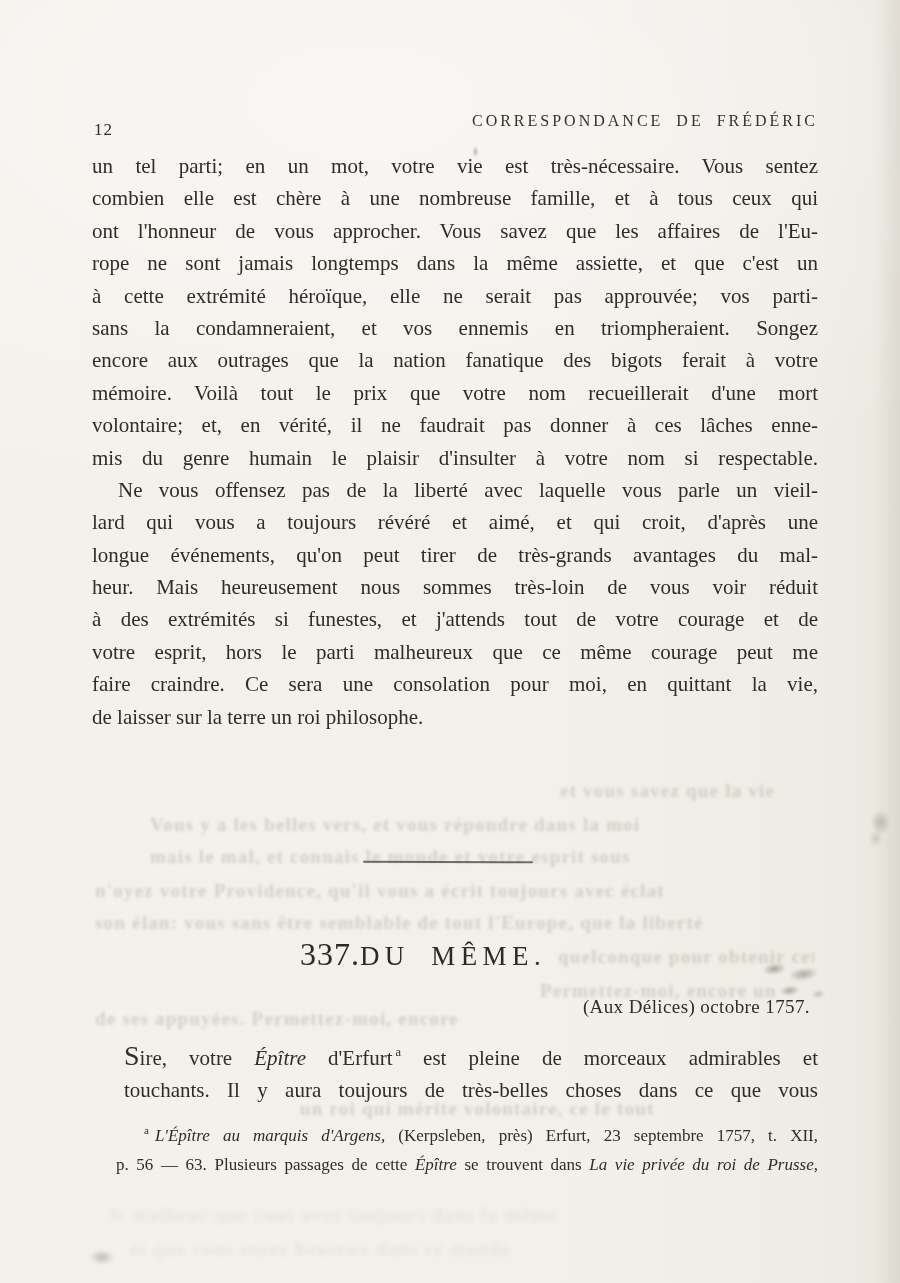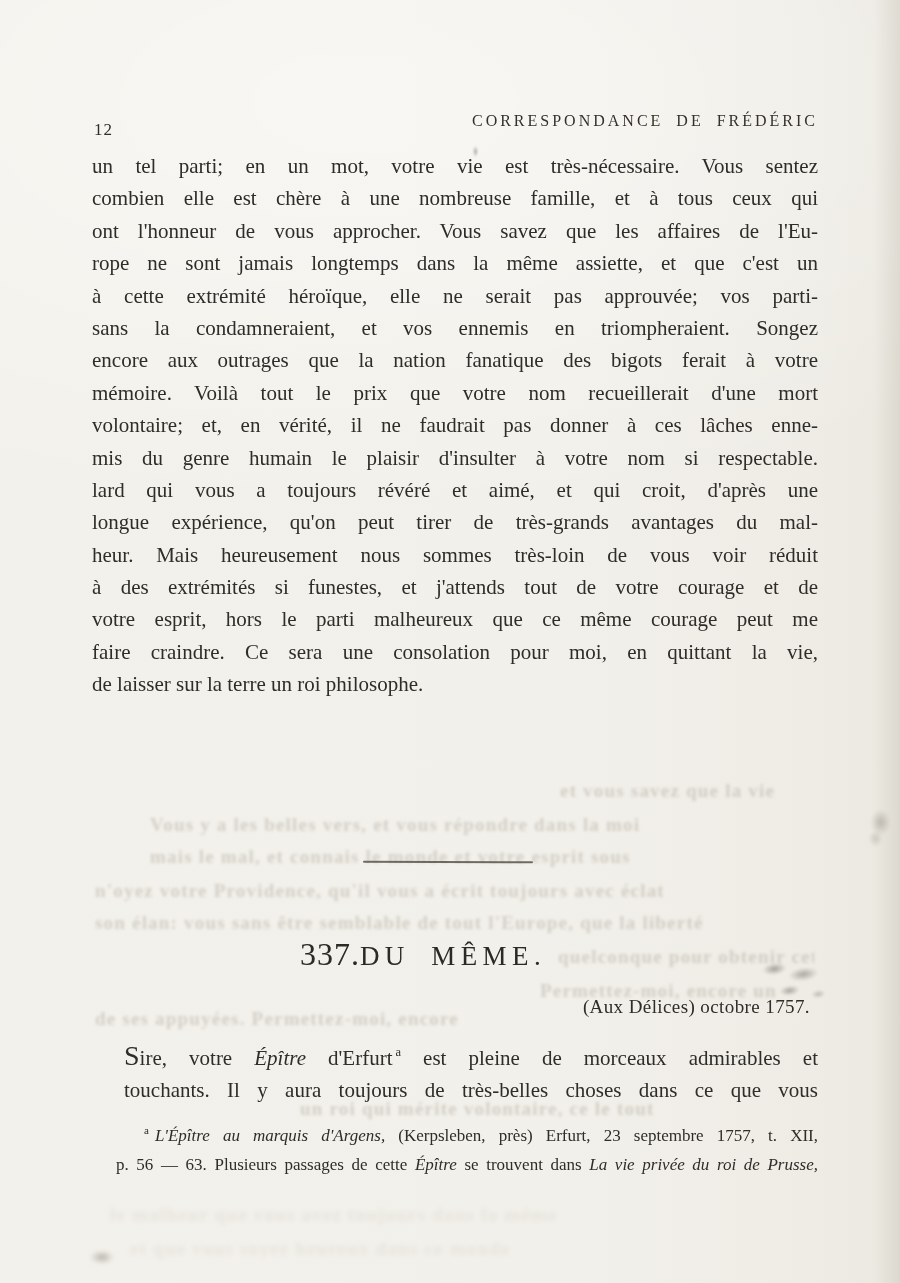--- a/index.html
+++ b/index.html
@@ -116,6 +116,7 @@
     <div class="tline">mémoire.  Voilà tout le prix que votre nom recueillerait d'une mort</div>
     <div class="tline">volontaire; et, en vérité, il ne faudrait pas donner à ces lâches enne-</div>
     <div class="tline">mis du genre humain le plaisir d'insulter à votre nom si respectable.</div>
+    <div class="tline indent">Ne vous offensez pas de la liberté avec laquelle vous parle un vieil-</div>
     <div class="tline">lard qui vous a toujours révéré et aimé, et qui croit, d'après une</div>
     <div class="tline">longue expérience, qu'on peut tirer de très-grands avantages du mal-</div>
     <div class="tline">heur.  Mais heureusement nous sommes très-loin de vous voir réduit</div>

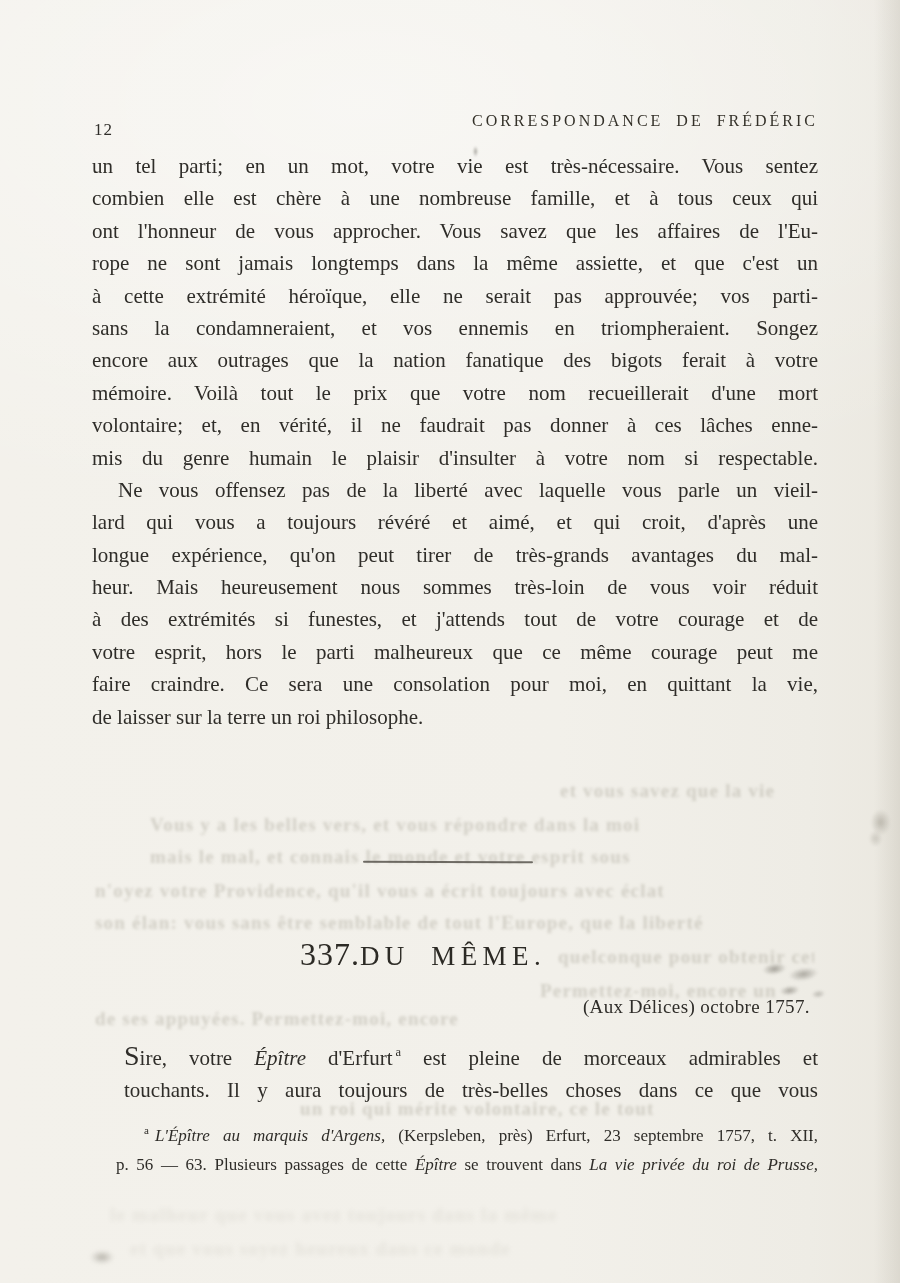--- a/index.html
+++ b/index.html
@@ -118,7 +118,7 @@
     <div class="tline">mis du genre humain le plaisir d'insulter à votre nom si respectable.</div>
     <div class="tline indent">Ne vous offensez pas de la liberté avec laquelle vous parle un vieil-</div>
     <div class="tline">lard qui vous a toujours révéré et aimé, et qui croit, d'après une</div>
-    <div class="tline">longue expérience, qu'on peut tirer de très-grands avantages du mal-</div>
+    <div class="tline">longue événements, qu'on peut tirer de très-grands avantages du mal-</div>
     <div class="tline">heur.  Mais heureusement nous sommes très-loin de vous voir réduit</div>
     <div class="tline">à des extrémités si funestes, et j'attends tout de votre courage et de</div>
     <div class="tline">votre esprit, hors le parti malheureux que ce même courage peut me</div>

